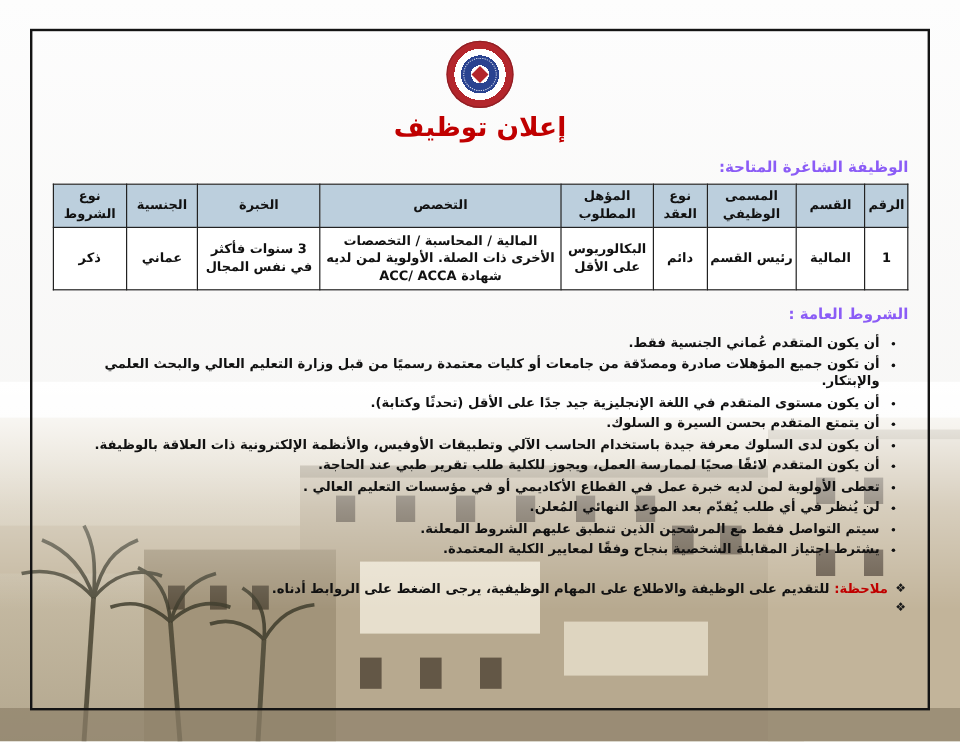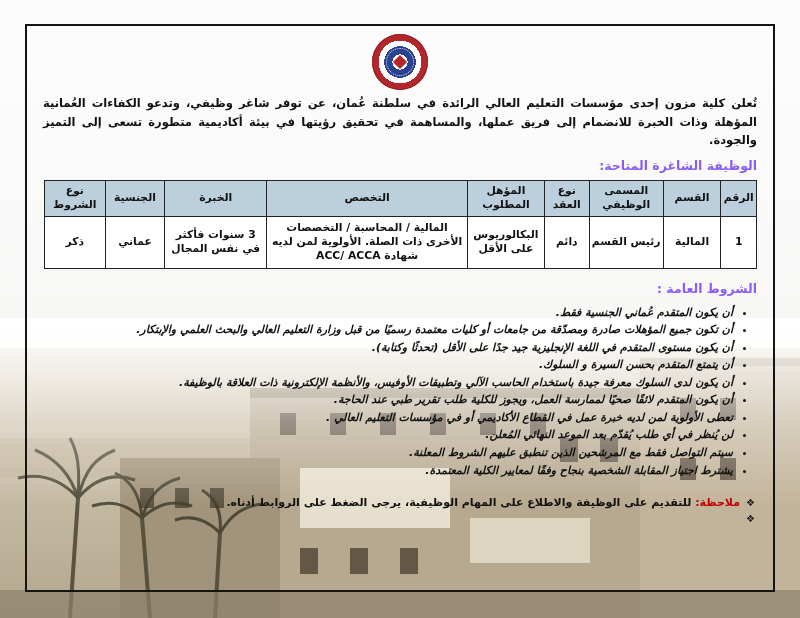--- a/index.html
+++ b/index.html
@@ -178,6 +178,7 @@
     <div class="seal"></div>
   </div>
 
+  <h1 class="title">إعلان توظيف</h1>
 
   <p class="intro">تُعلن كلية مزون إحدى مؤسسات التعليم العالي الرائدة في سلطنة عُمان، عن توفر شاغر وظيفي، وتدعو الكفاءات العُمانية المؤهلة وذات الخبرة للانضمام إلى فريق عملها، والمساهمة في تحقيق رؤيتها في بيئة أكاديمية متطورة تسعى إلى التميز والجودة.</p>
 

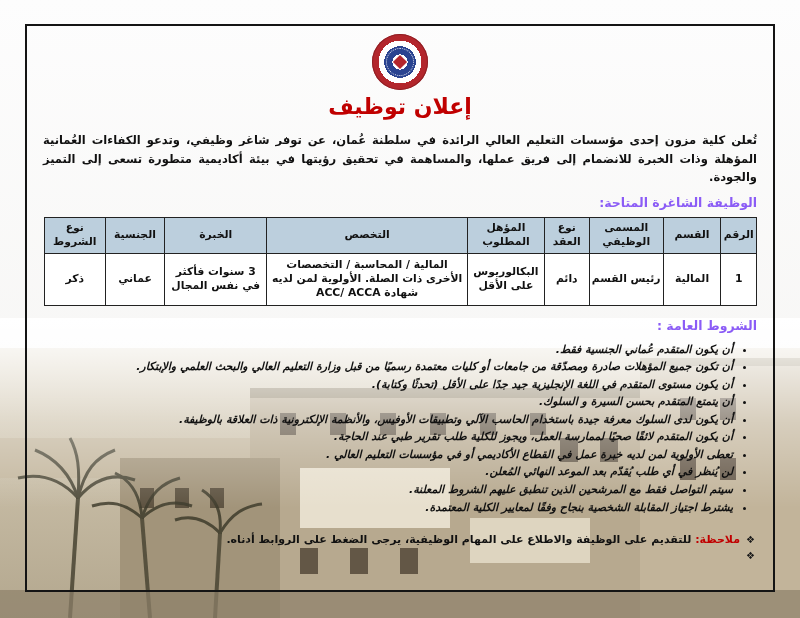--- a/index.html
+++ b/index.html
@@ -180,7 +180,6 @@
 
   <h1 class="title">إعلان توظيف</h1>
 
-  <p class="intro">تُعلن كلية مزون إحدى مؤسسات التعليم العالي الرائدة في سلطنة عُمان، عن توفر شاغر وظيفي، وتدعو الكفاءات العُمانية المؤهلة وذات الخبرة للانضمام إلى فريق عملها، والمساهمة في تحقيق رؤيتها في بيئة أكاديمية متطورة تسعى إلى التميز والجودة.</p>
 
   <div class="red-heading">الوظيفة الشاغرة المتاحة:</div>
 

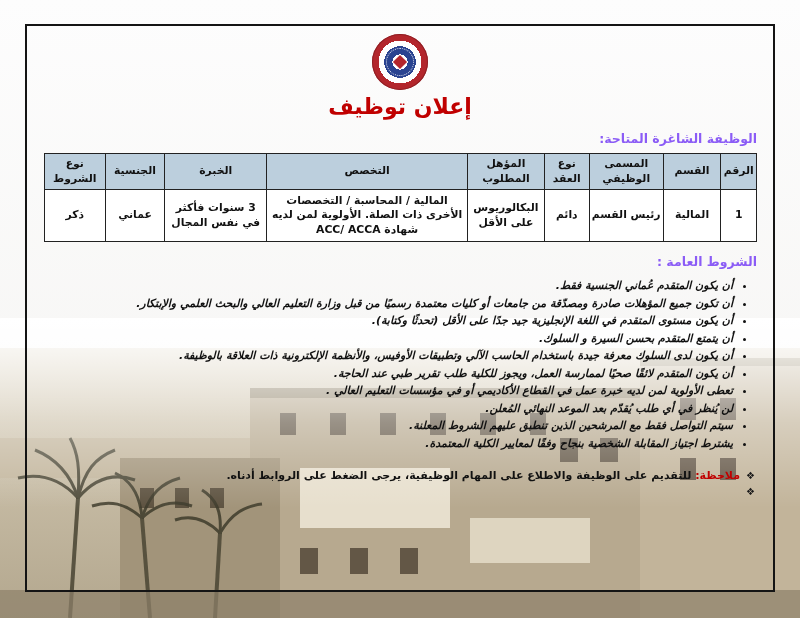--- a/index.html
+++ b/index.html
@@ -80,7 +80,7 @@
   
   .conditions { margin:10px 0 17px 0; }
   ul.cond-list {
-    list-style:disc; padding-right:20px; margin:10px 4px 0 0;font-style:italic;
+    list-style:disc; padding-right:20px; margin:10px 4px 0 0;
   }
   ul.cond-list li {
     font-size:11px; line-height:1.32; margin-bottom:3px; color:#111;

